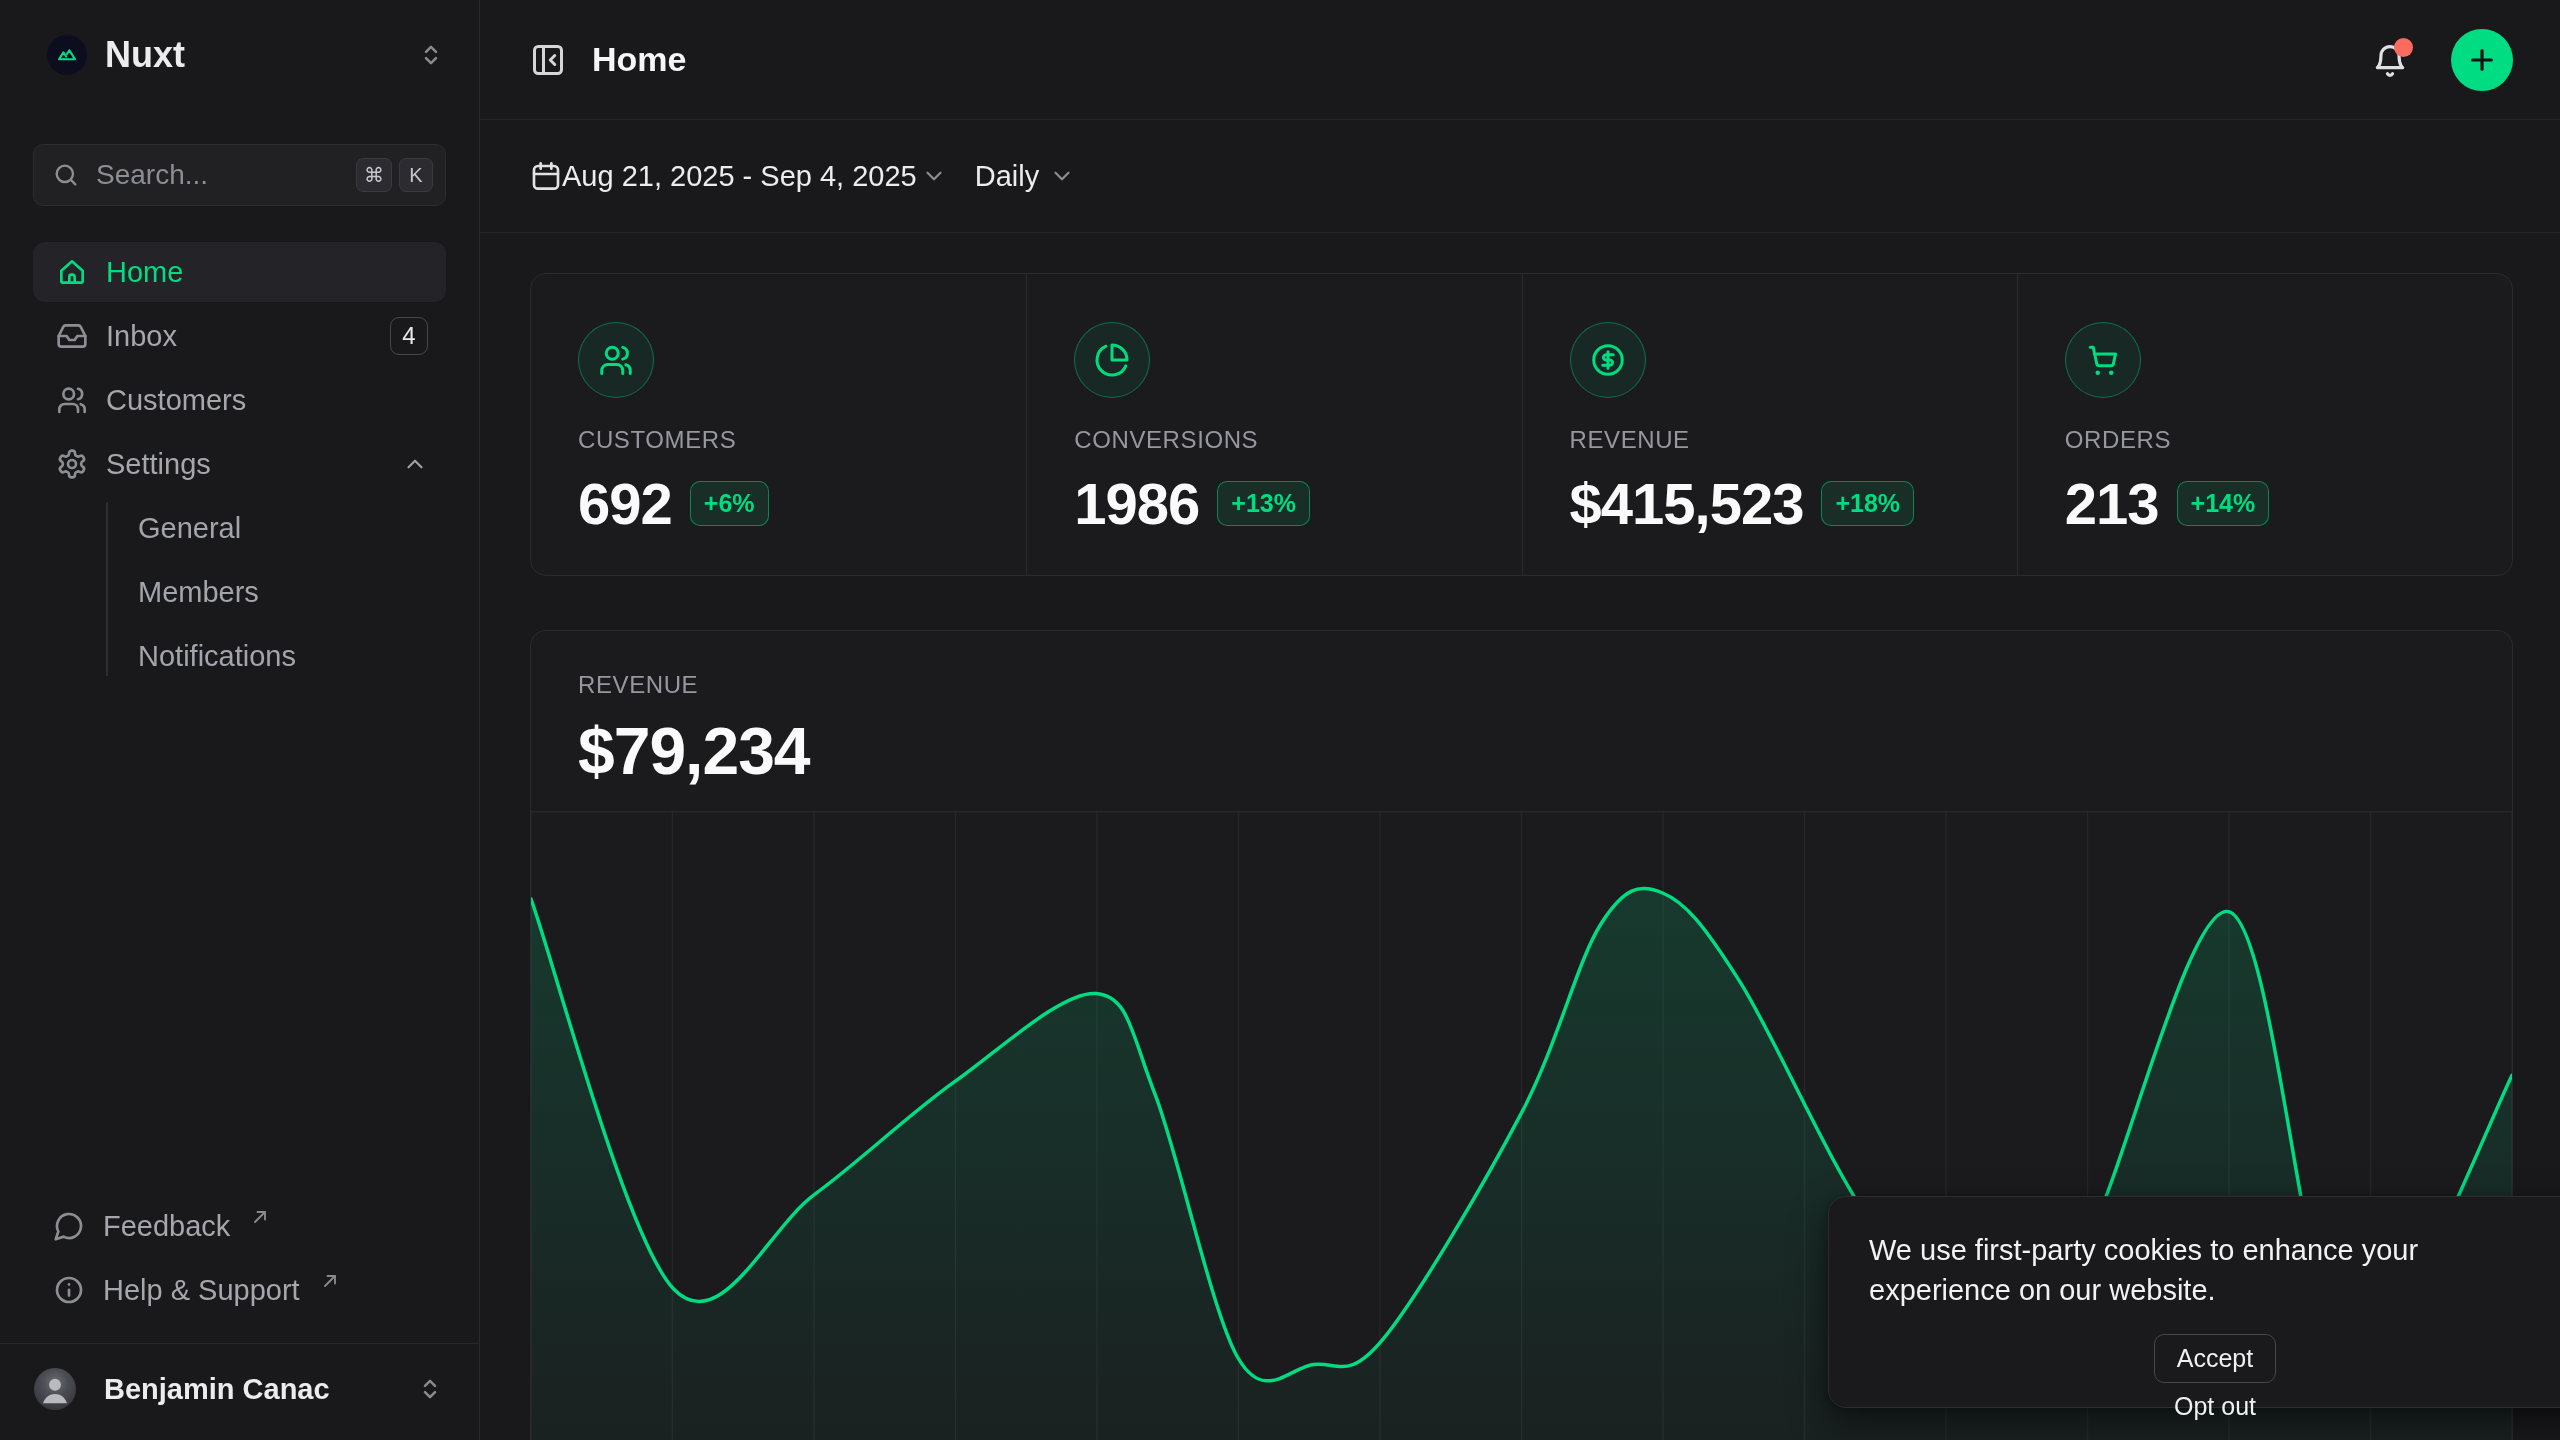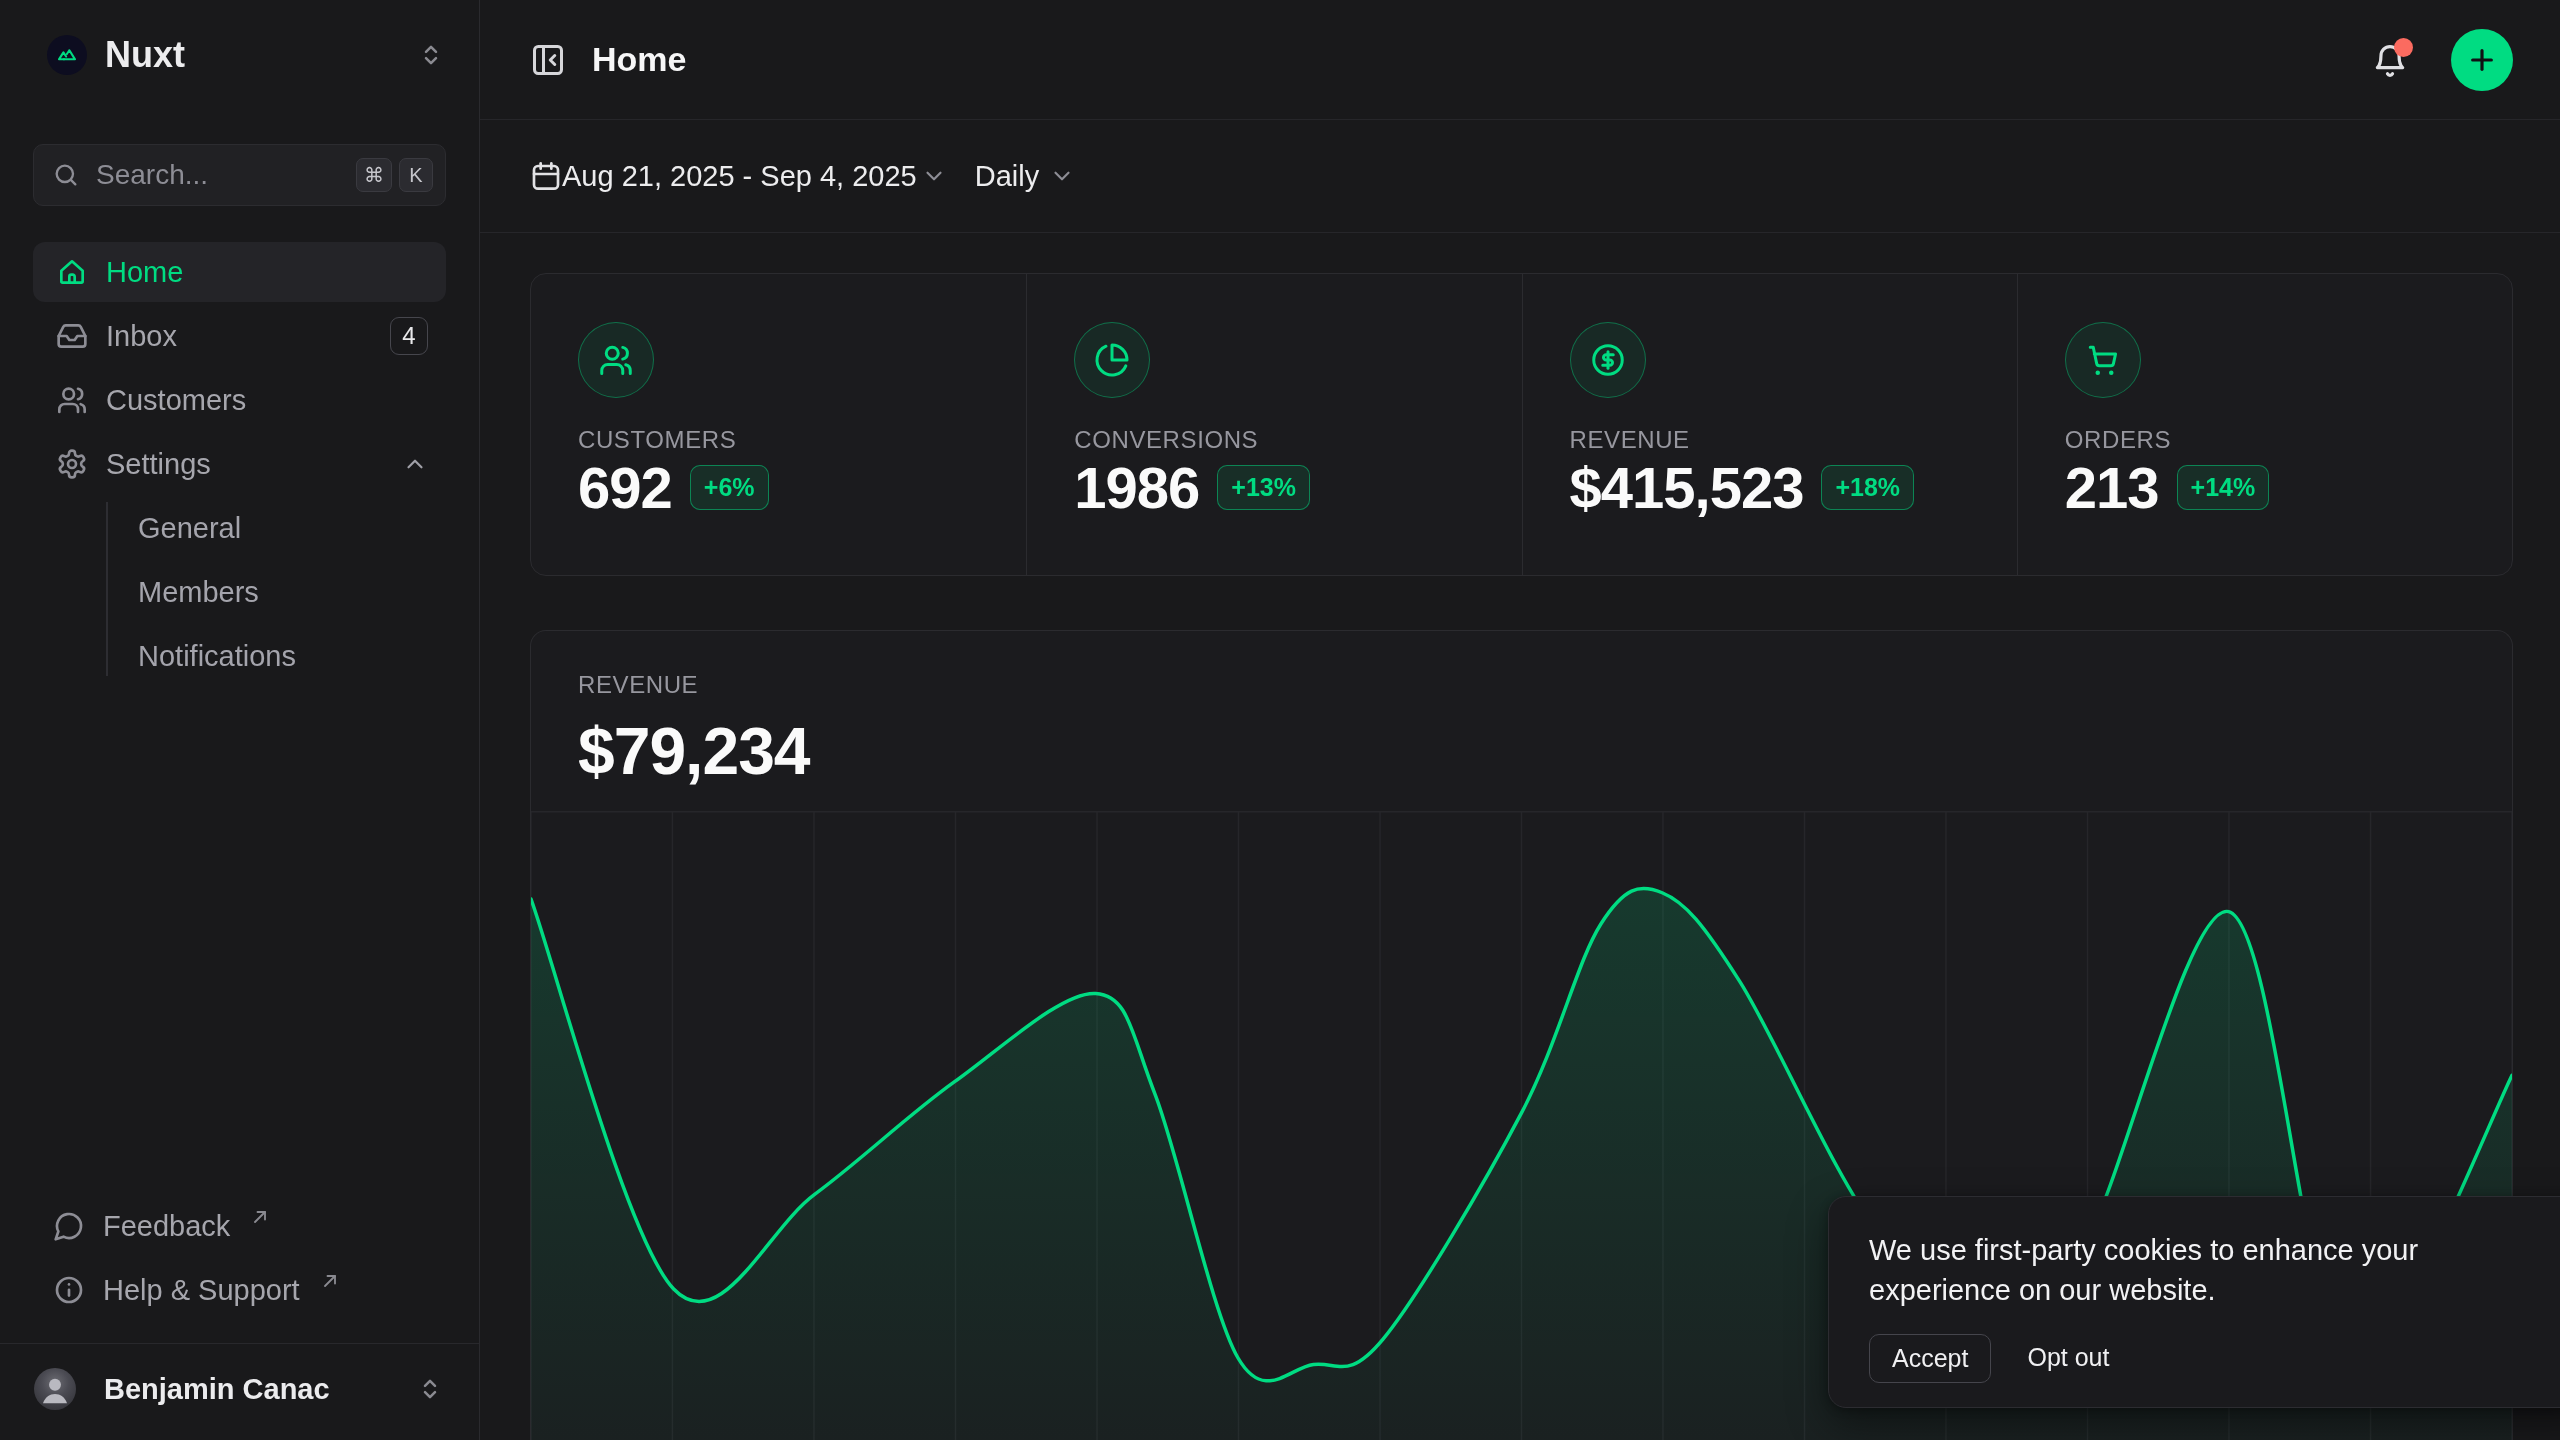--- a/index.html
+++ b/index.html
@@ -83,7 +83,7 @@
   .stat-icon-circle{width:76px;height:76px;border-radius:50%;background:rgba(0,220,130,.08);border:1px solid rgba(0,220,130,.4);display:grid;place-items:center;}
   .stat-icon-circle svg{width:36px;height:36px;color:var(--accent);}
   .stat-label{margin-top:28px;font-size:24px;font-weight:500;color:#97979f;letter-spacing:.6px;}
-  .stat-valrow{margin-top:0;display:flex;align-items:center;gap:18px;}
+  .stat-valrow{margin-top:16px;display:flex;align-items:center;gap:18px;}
   .stat-value{font-size:58px;font-weight:700;color:#fafafa;letter-spacing:-1px;}
   .delta-badge{font-size:25px;font-weight:600;color:var(--accent);background:rgba(0,220,130,.1);border:1px solid rgba(0,220,130,.5);border-radius:10px;padding:7px 13px;}
 

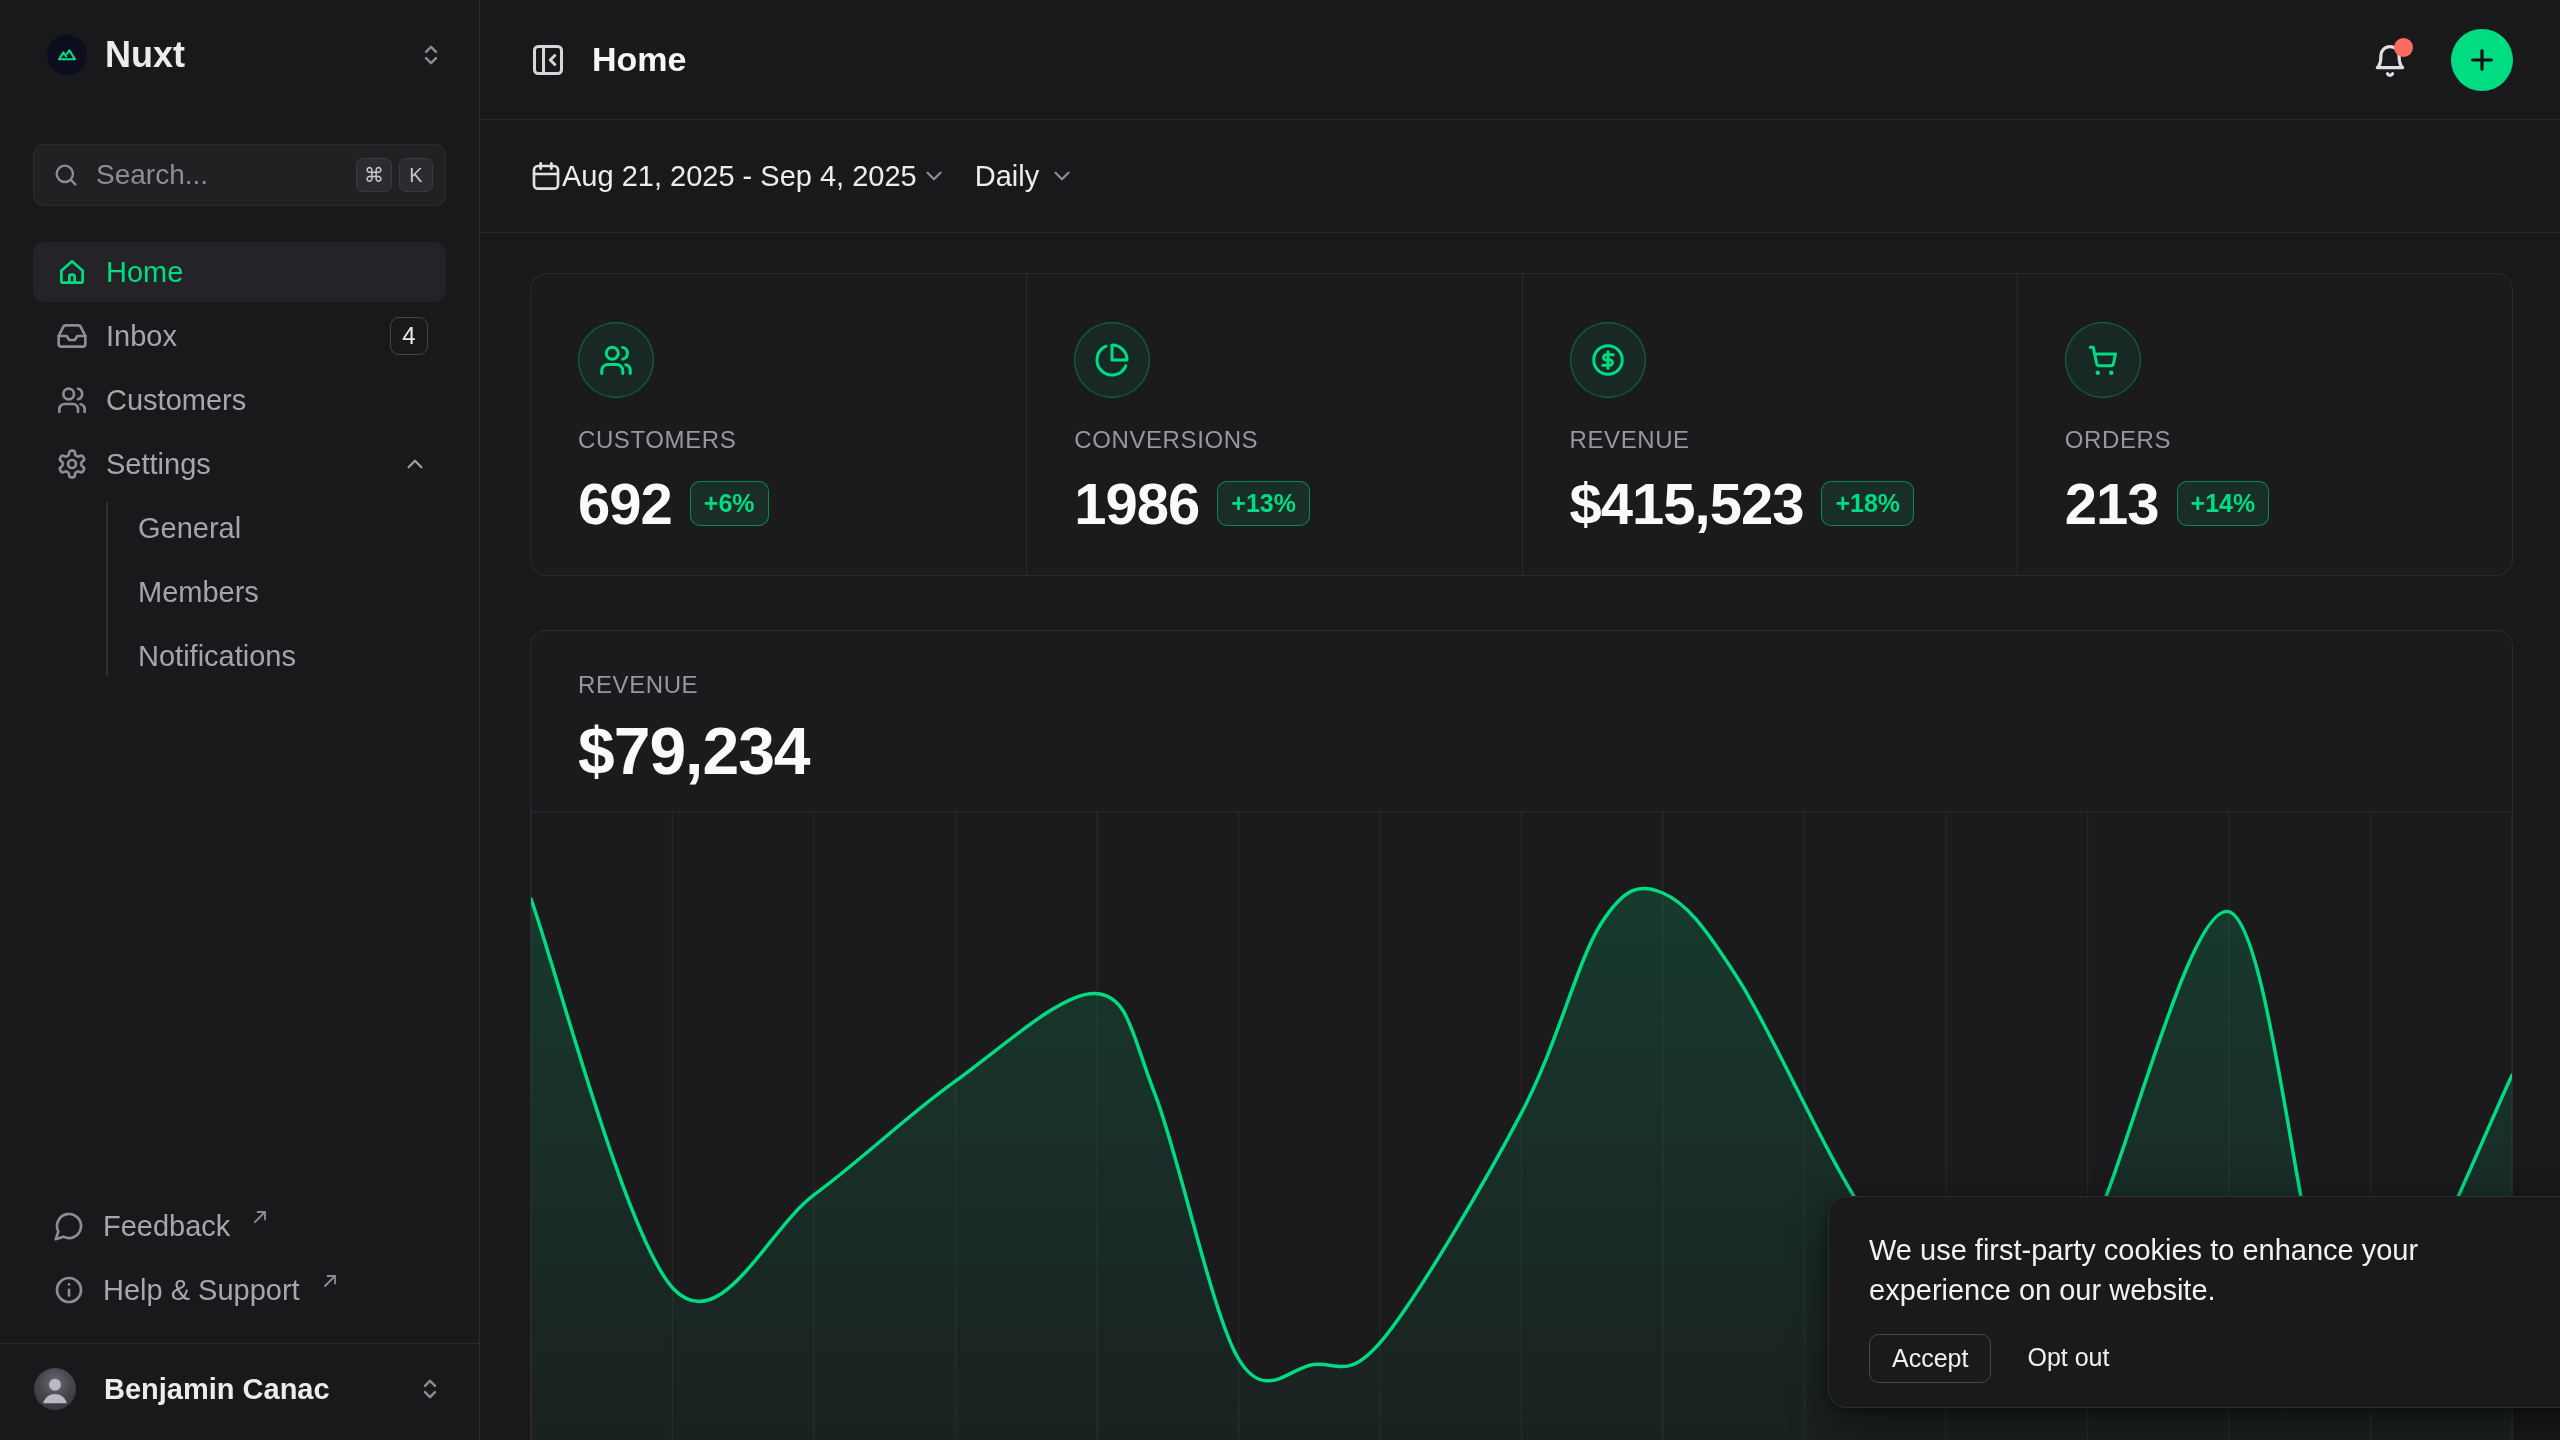--- a/index.html
+++ b/index.html
@@ -100,7 +100,7 @@
   
   .cookie{position:absolute;left:1828px;top:1196px;width:774px;height:212px;background:#1a1a1d;border:1px solid #2c2c31;border-radius:18px;padding:33px 40px;box-shadow:0 16px 40px rgba(0,0,0,.45),0 2px 8px rgba(0,0,0,.3);}
   .cookie-msg{font-size:29px;line-height:40px;color:#f2f2f4;max-width:600px;}
-  .cookie-btns{margin-top:24px;display:flex;align-items:flex-start;gap:32px;}
+  .cookie-btns{margin-top:24px;display:flex;align-items:center;flex-direction:column;}
   .btn-accept{font-family:inherit;font-size:25px;font-weight:500;color:#f0f0f2;background:transparent;border:1.5px solid #45454c;border-radius:10px;padding:9px 22px;cursor:pointer;}
   .btn-optout{font-family:inherit;font-size:25px;font-weight:500;color:#f0f0f2;background:transparent;border:none;cursor:pointer;padding:9px 4px;}
 

